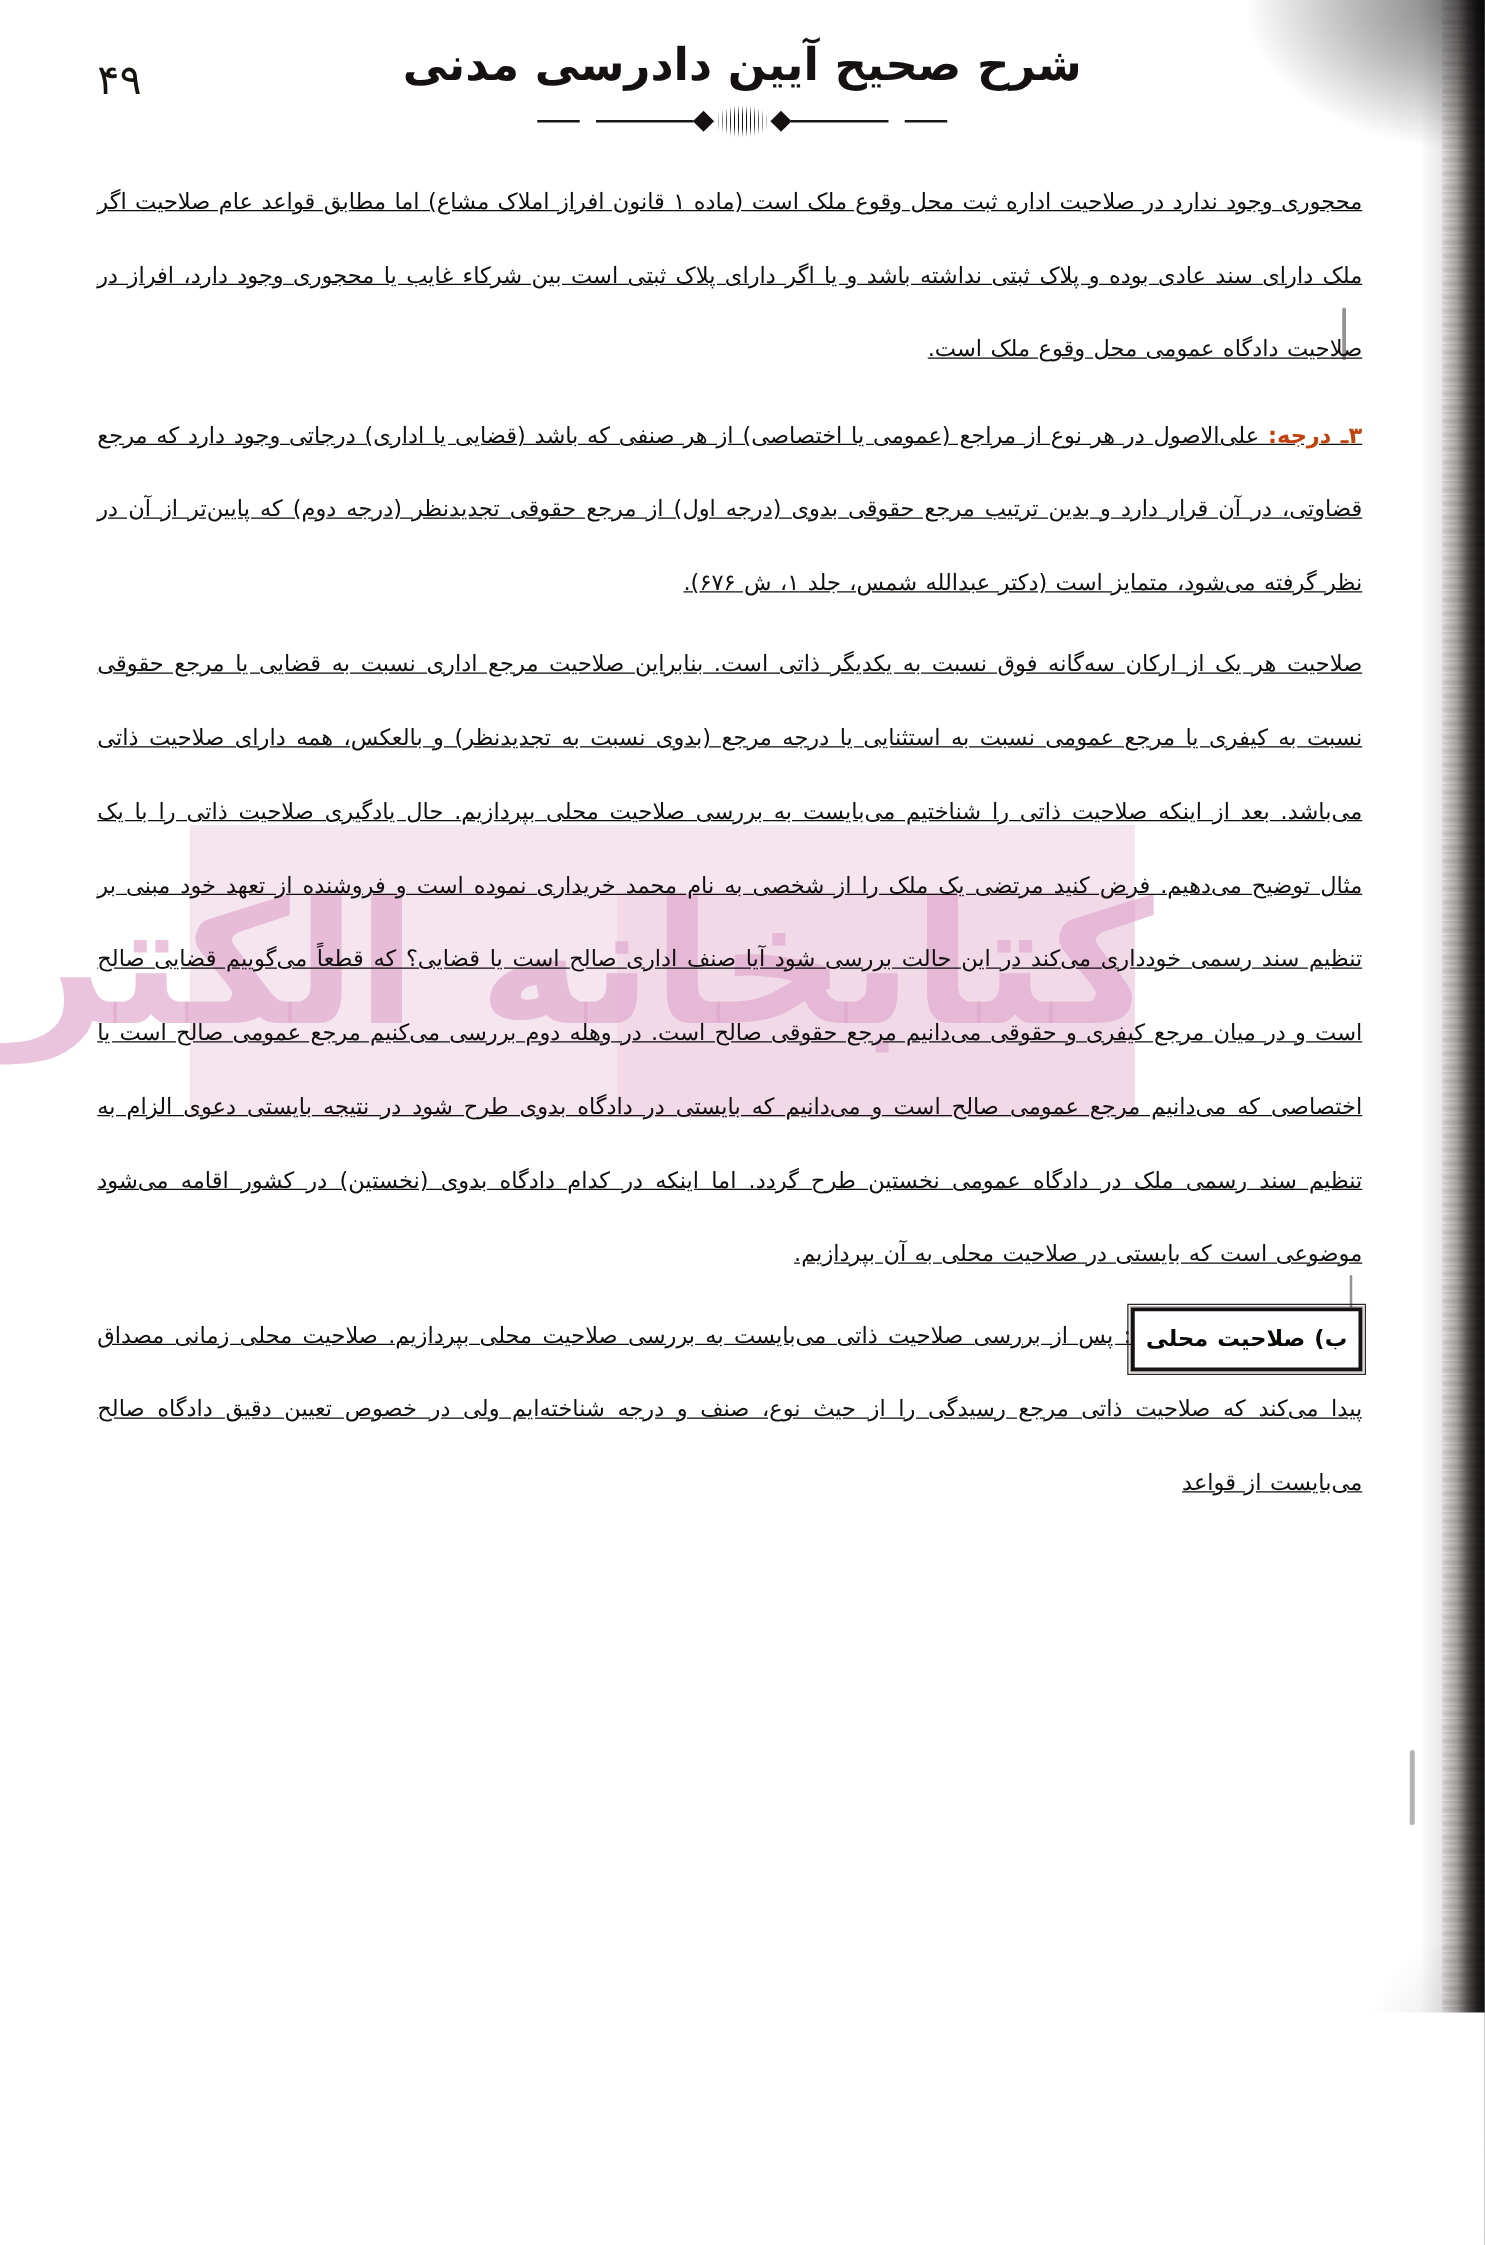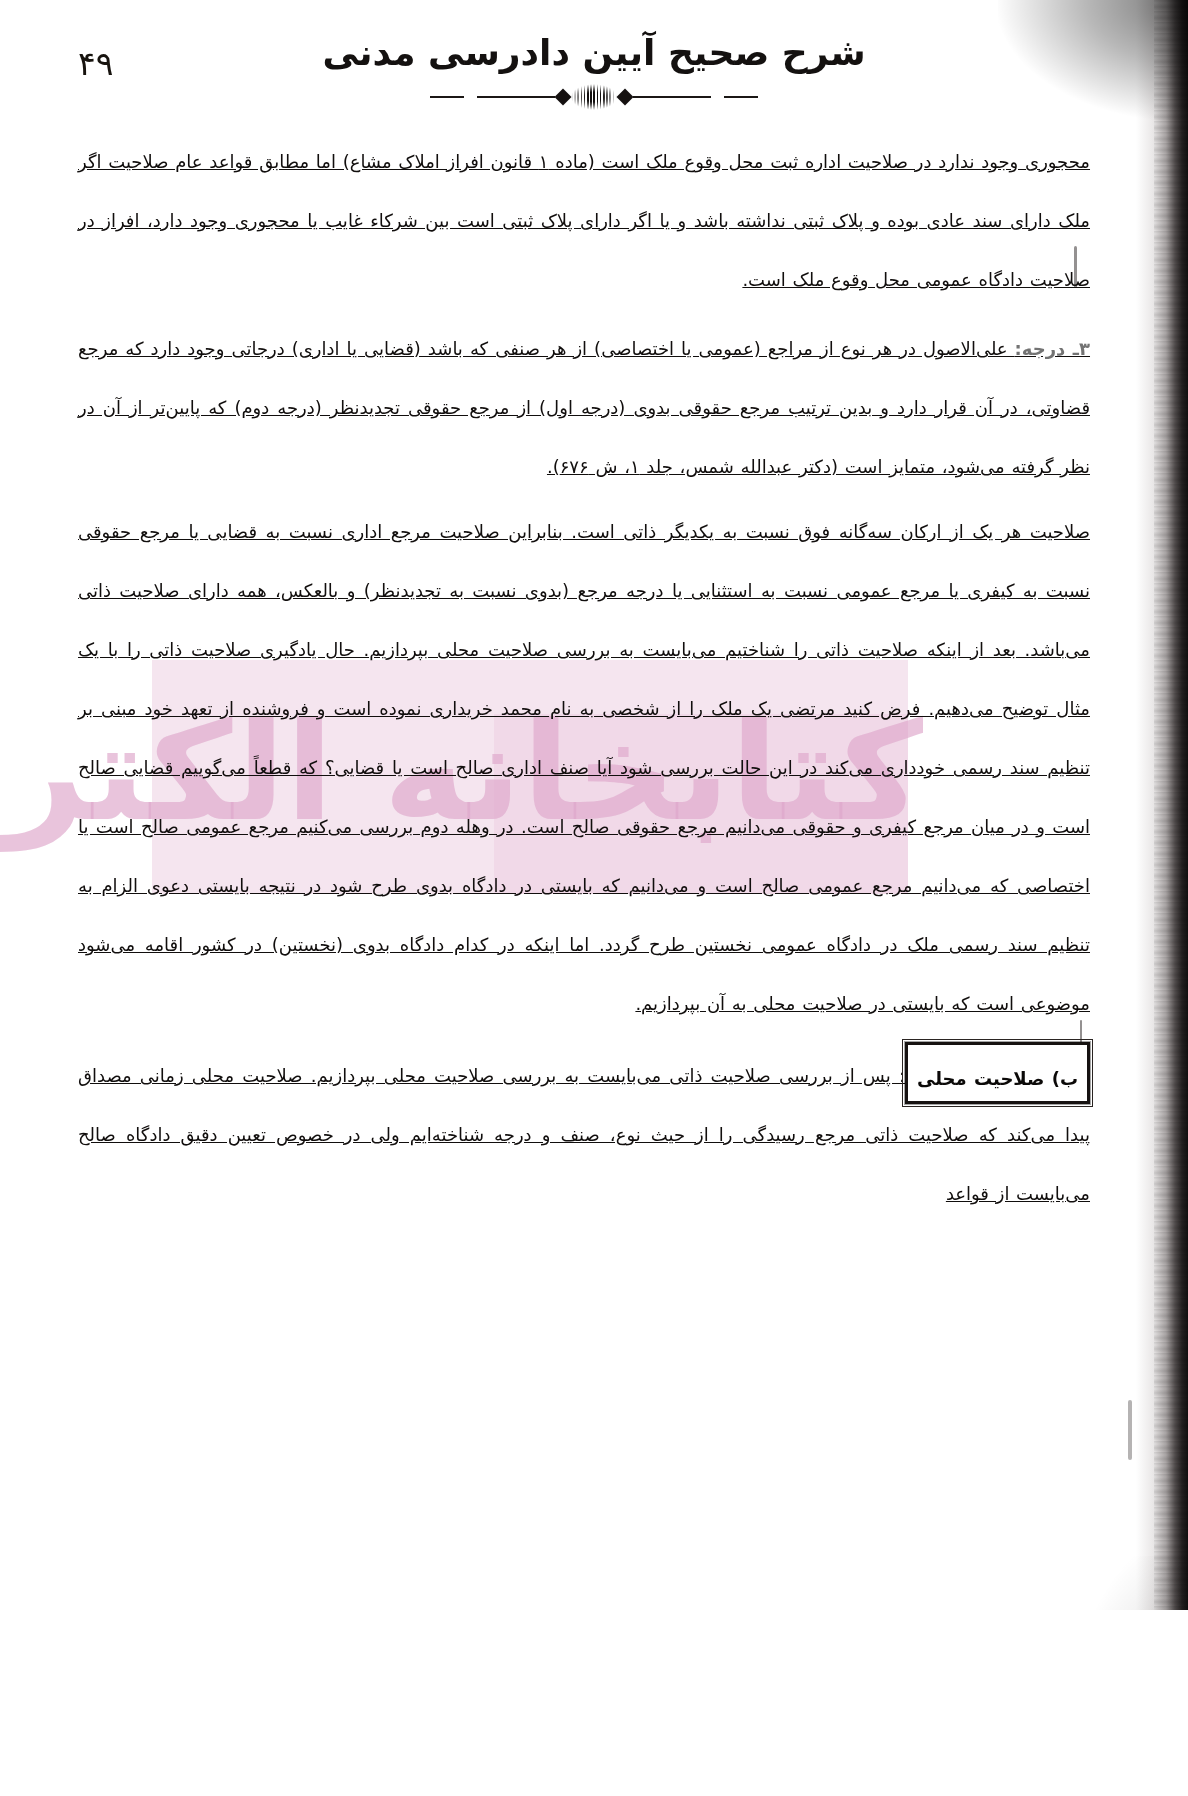--- a/index.html
+++ b/index.html
@@ -209,7 +209,7 @@
 
   .bold-label {
     font-weight: 700;
-    color: #737373;
+    color: #c2410c;
   }
 
   .boxed-heading {

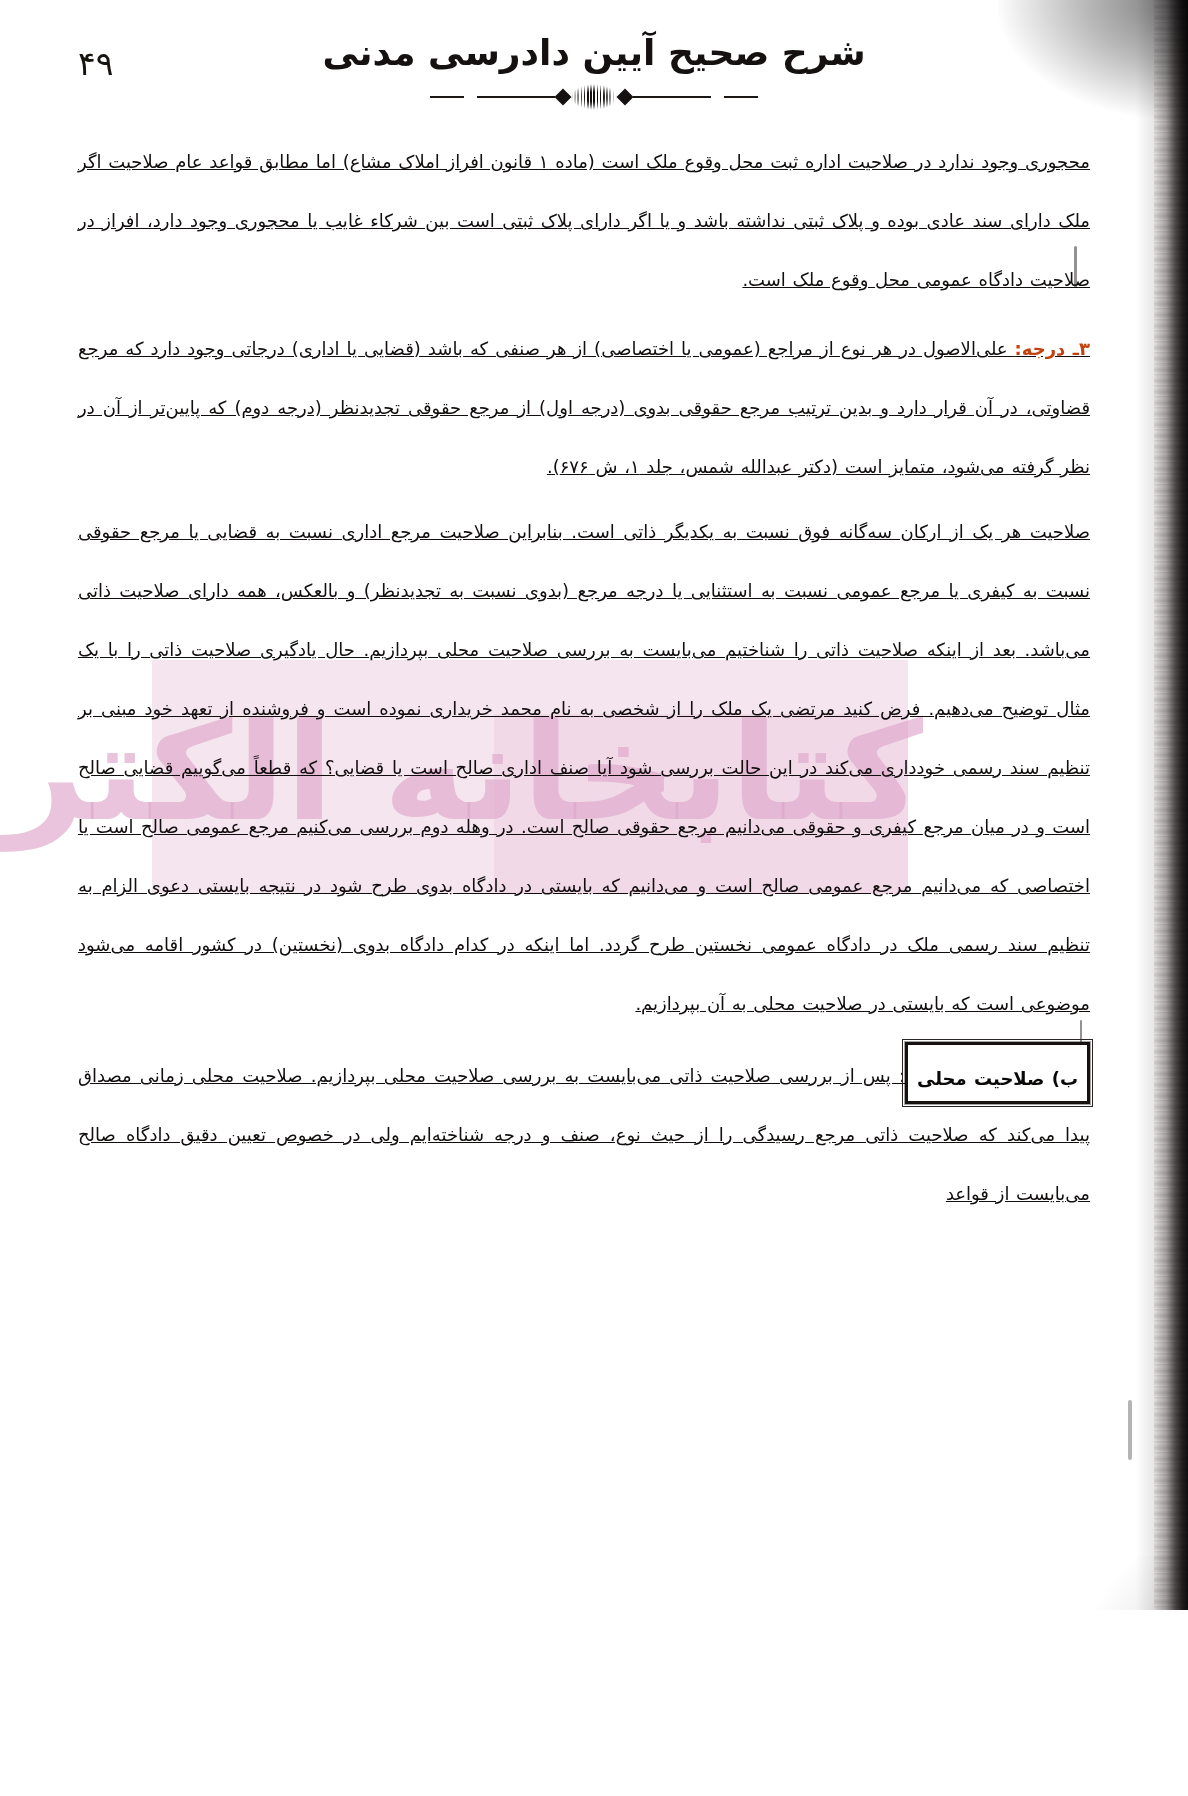--- a/index.html
+++ b/index.html
@@ -219,7 +219,7 @@
     border: 3px solid #161211;
     outline: 1px solid #2a2422;
     outline-offset: 2px;
-    padding: 15px 9px 3px 9px;
+    padding: 4px 9px 3px 9px;
     line-height: 38px;
     background: #ffffff;
     box-shadow: 0 0 0 1px rgba(0,0,0,0.35);

